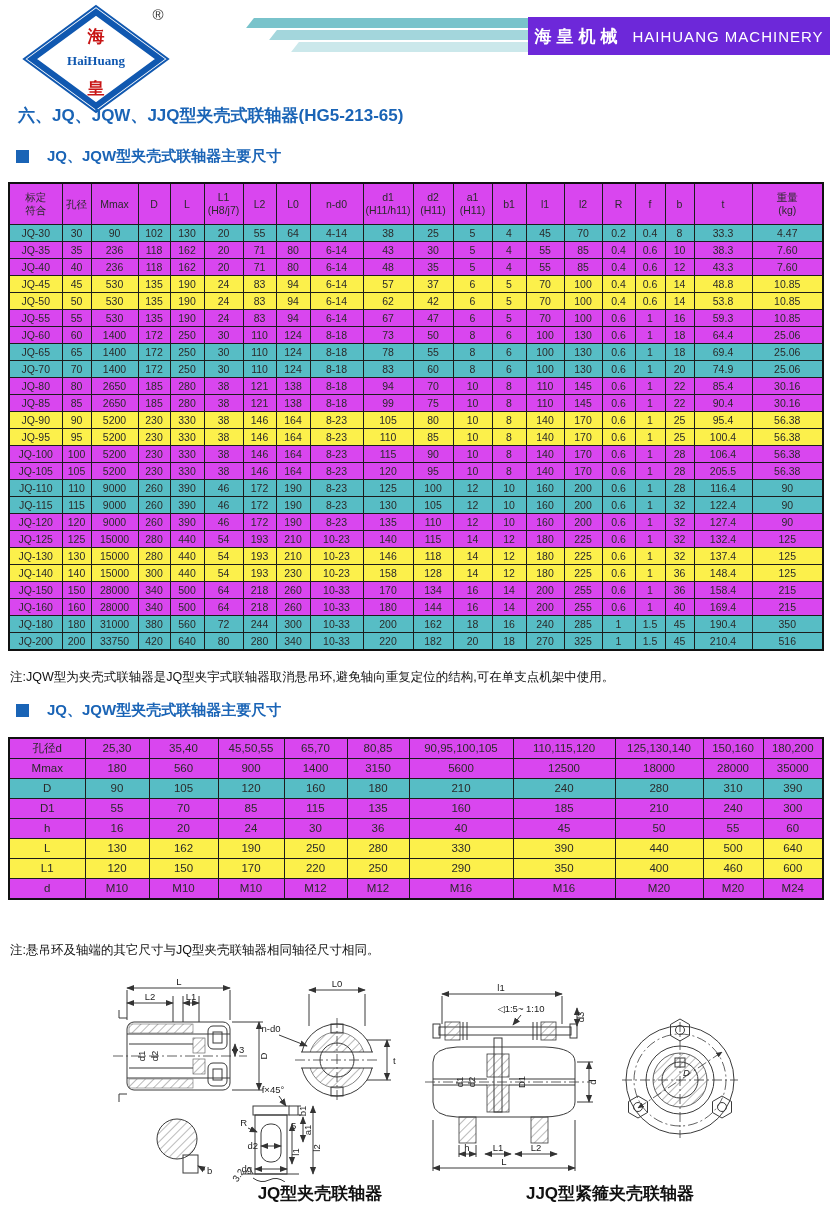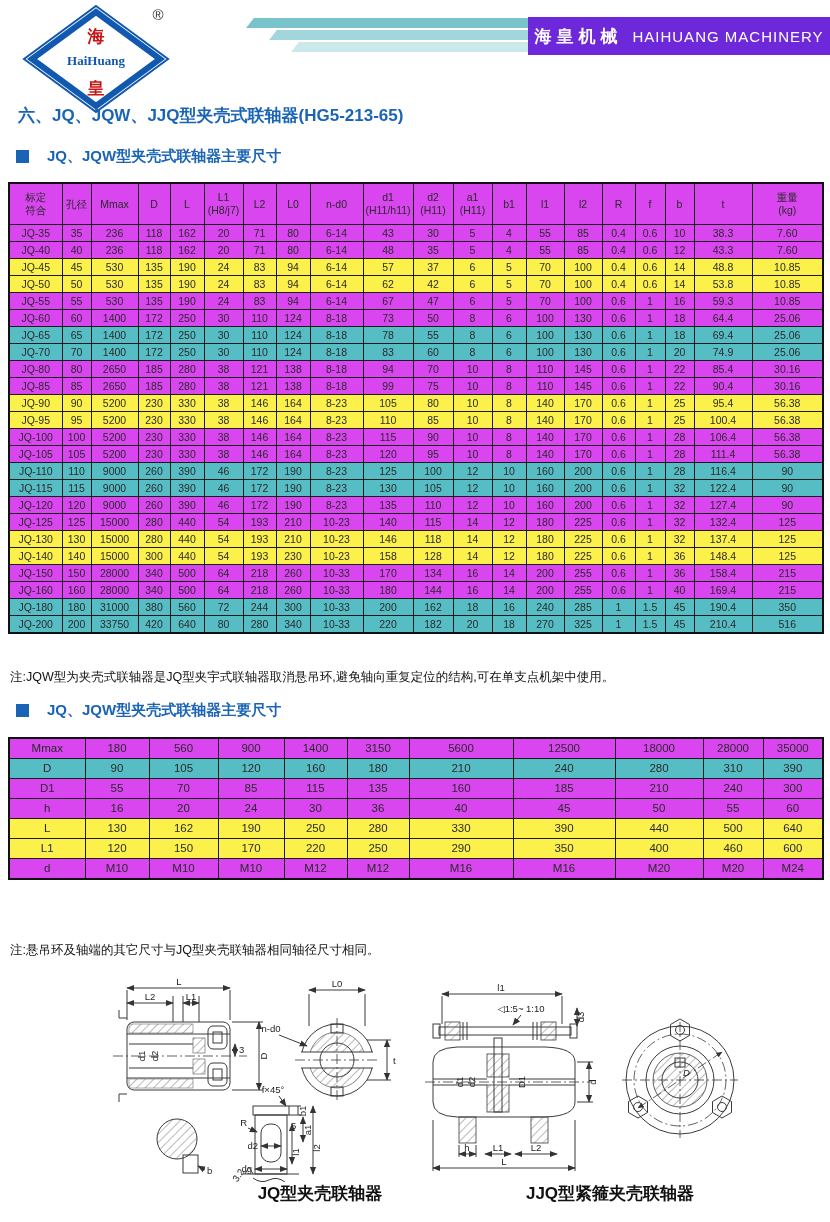--- a/index.html
+++ b/index.html
@@ -137,6 +137,28 @@
         </tr>
       </thead>
       <tbody>
+        <tr class="teal">
+          <th>JQ-30</th>
+          <td>30</td>
+          <td>90</td>
+          <td>102</td>
+          <td>130</td>
+          <td>20</td>
+          <td>55</td>
+          <td>64</td>
+          <td>4-14</td>
+          <td>38</td>
+          <td>25</td>
+          <td>5</td>
+          <td>4</td>
+          <td>45</td>
+          <td>70</td>
+          <td>0.2</td>
+          <td>0.4</td>
+          <td>8</td>
+          <td>33.3</td>
+          <td>4.47</td>
+        </tr>
         <tr>
           <th>JQ-35</th>
           <td>35</td>

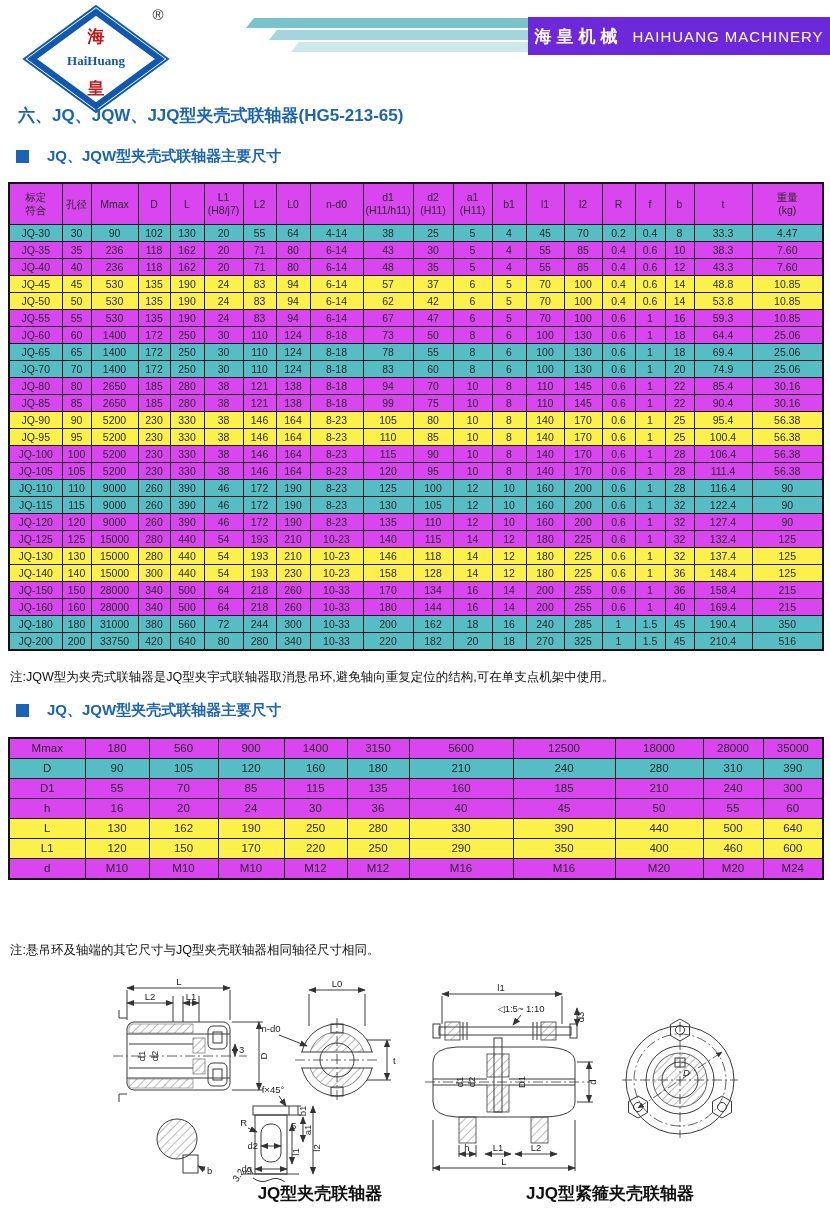--- a/index.html
+++ b/index.html
@@ -464,7 +464,7 @@
           <td>0.6</td>
           <td>1</td>
           <td>28</td>
-          <td>111.4</td>
+          <td>205.5</td>
           <td>56.38</td>
         </tr>
         <tr class="teal">

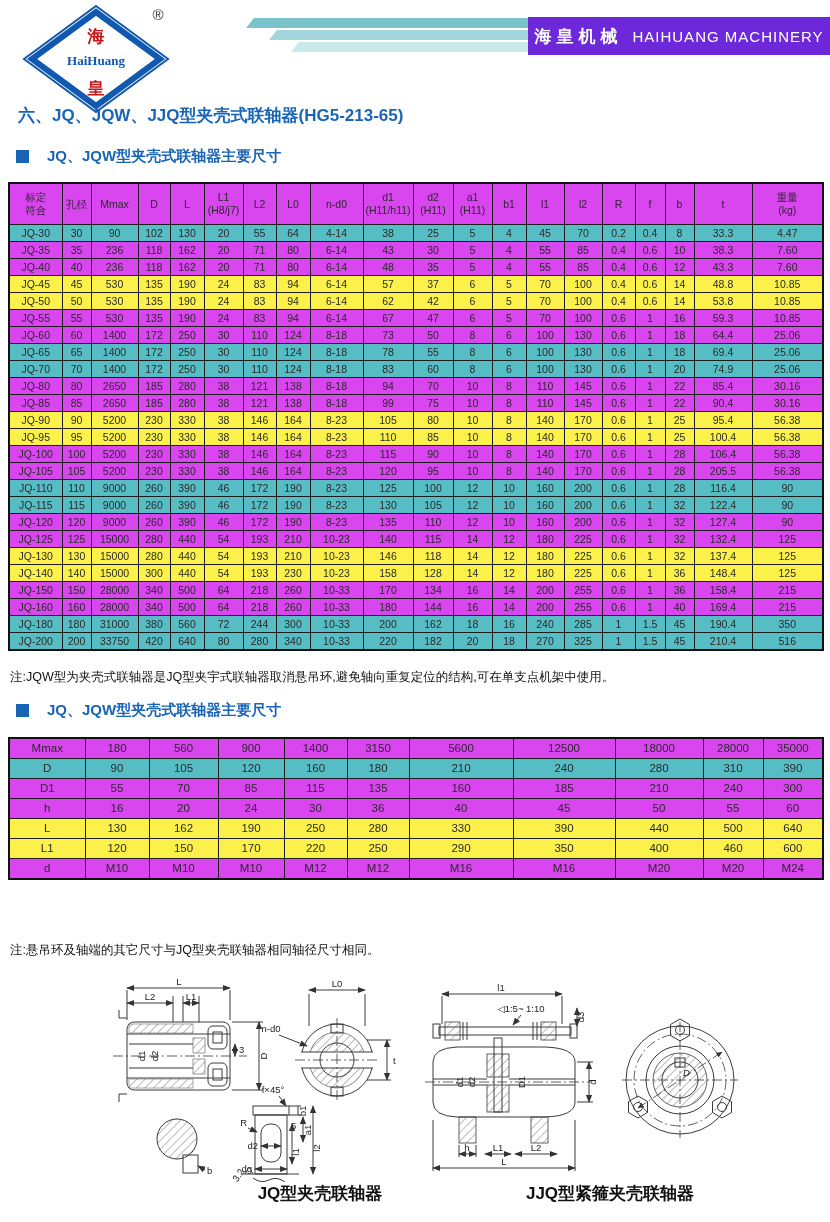--- a/index.html
+++ b/index.html
@@ -713,6 +713,19 @@
         <col style="width:60px">
     </colgroup>
   <tbody>
+        <tr>
+          <th>孔径d</th>
+          <td>25,30</td>
+          <td>35,40</td>
+          <td>45,50,55</td>
+          <td>65,70</td>
+          <td>80,85</td>
+          <td>90,95,100,105</td>
+          <td>110,115,120</td>
+          <td>125,130,140</td>
+          <td>150,160</td>
+          <td>180,200</td>
+        </tr>
         <tr>
           <th>Mmax</th>
           <td>180</td>

